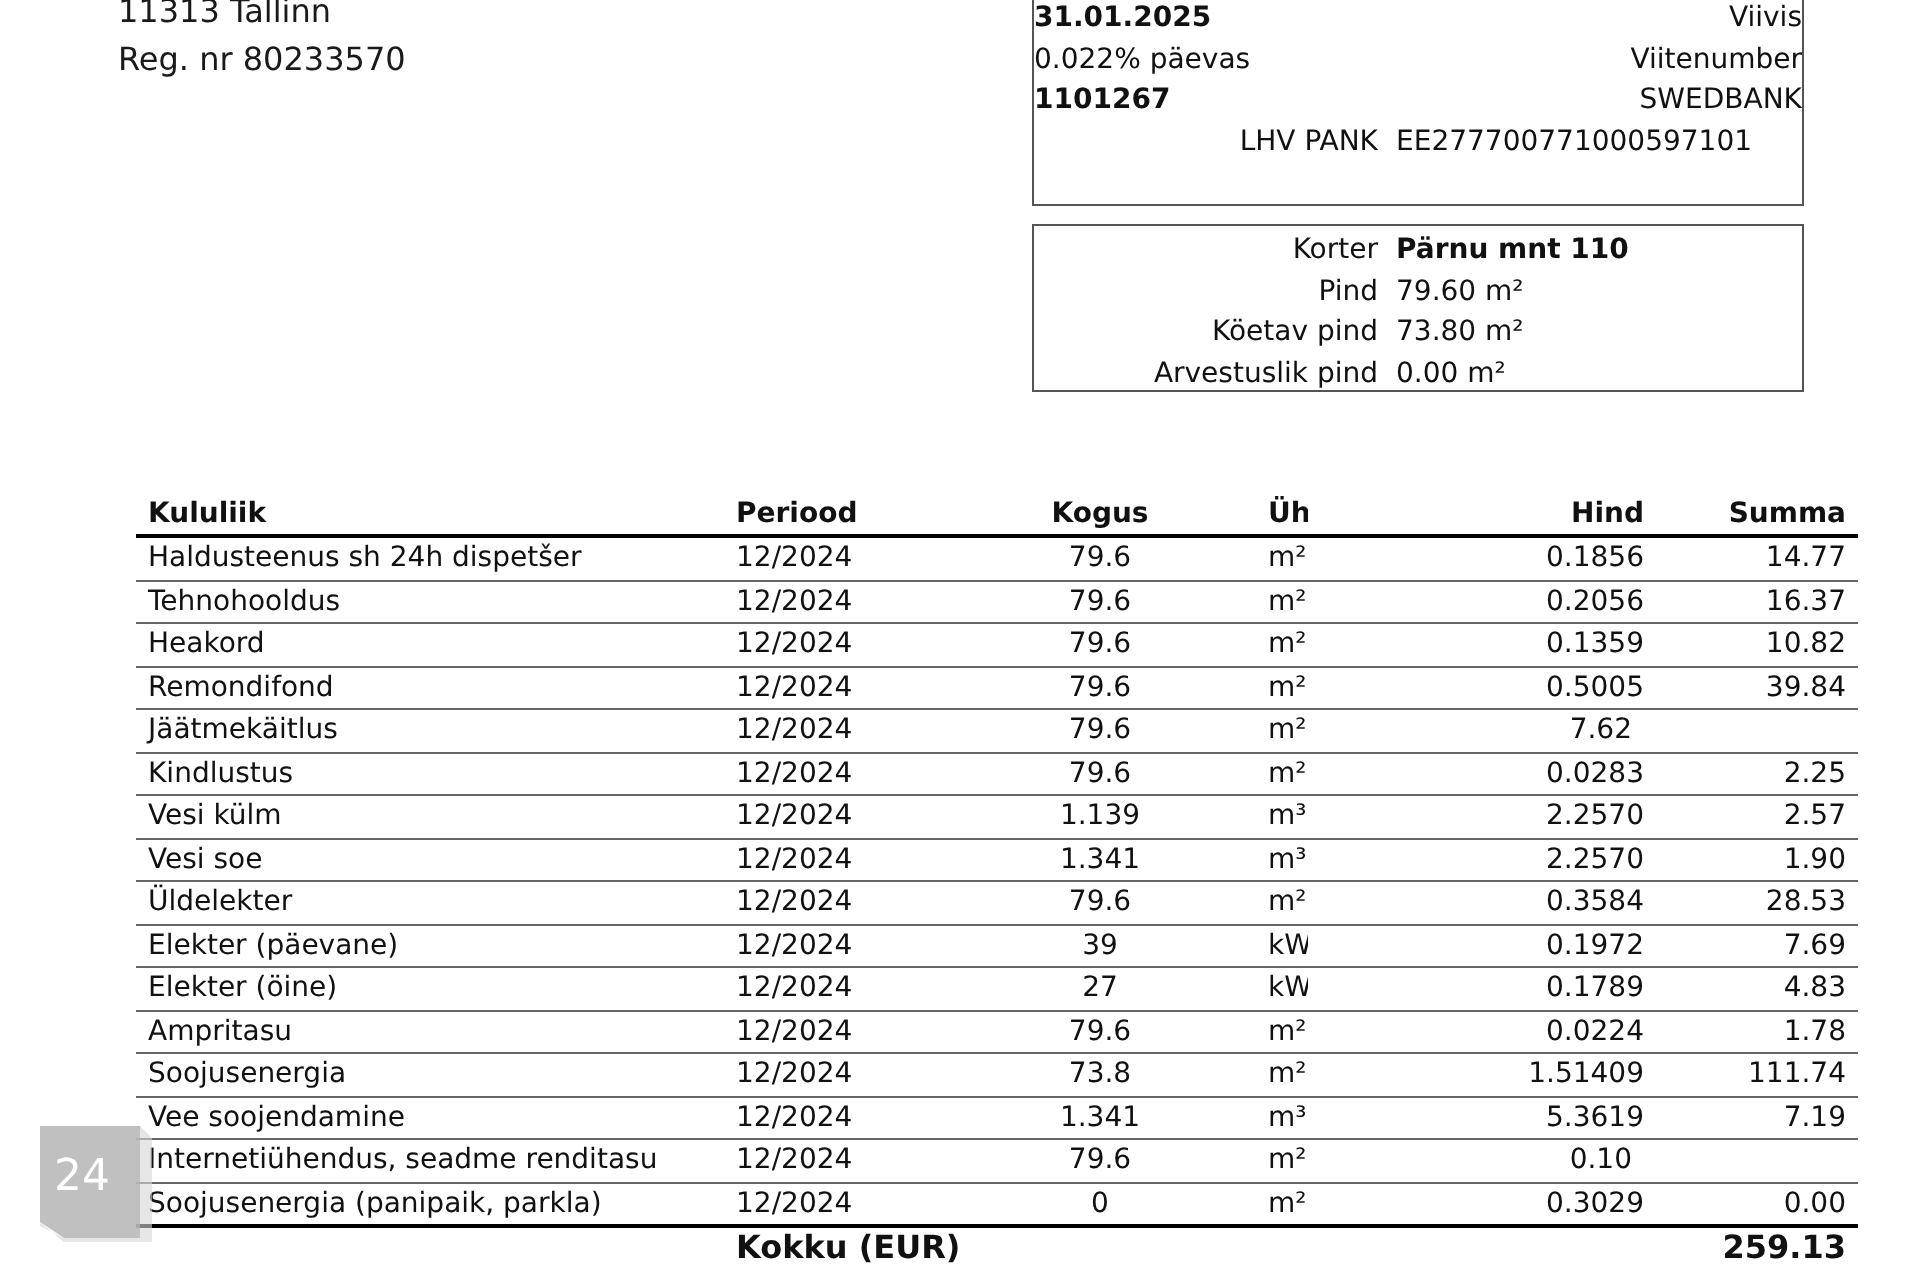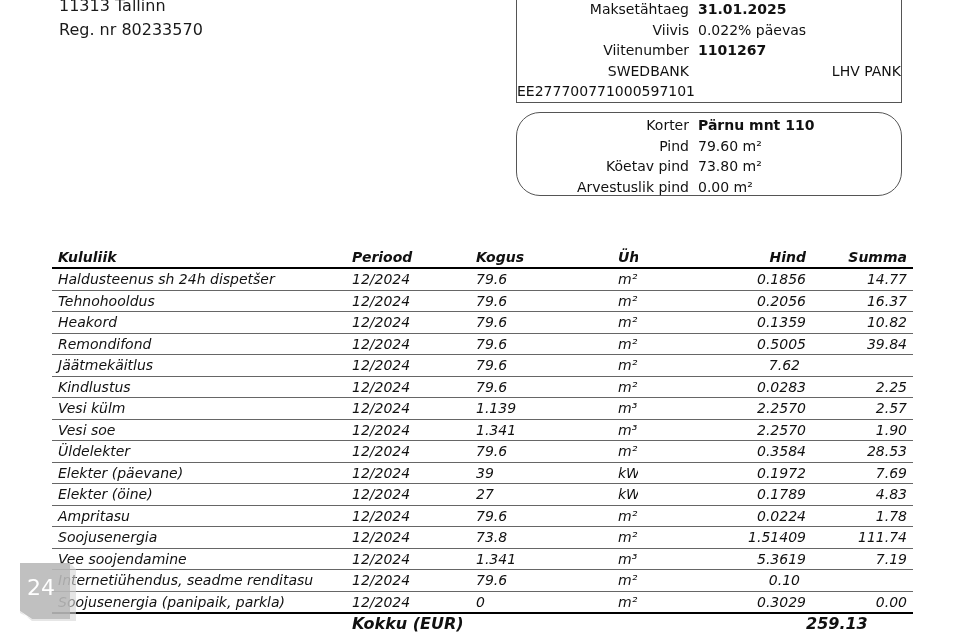--- a/index.html
+++ b/index.html
@@ -106,7 +106,6 @@
 
   <div class="box box1">
     <div class="kv" id="payment-kv">
-        <span class="k">Maksetähtaeg</span>
         <span class="v bold">31.01.2025</span>
         <span class="k">Viivis</span>
         <span class="v">0.022% päevas</span>

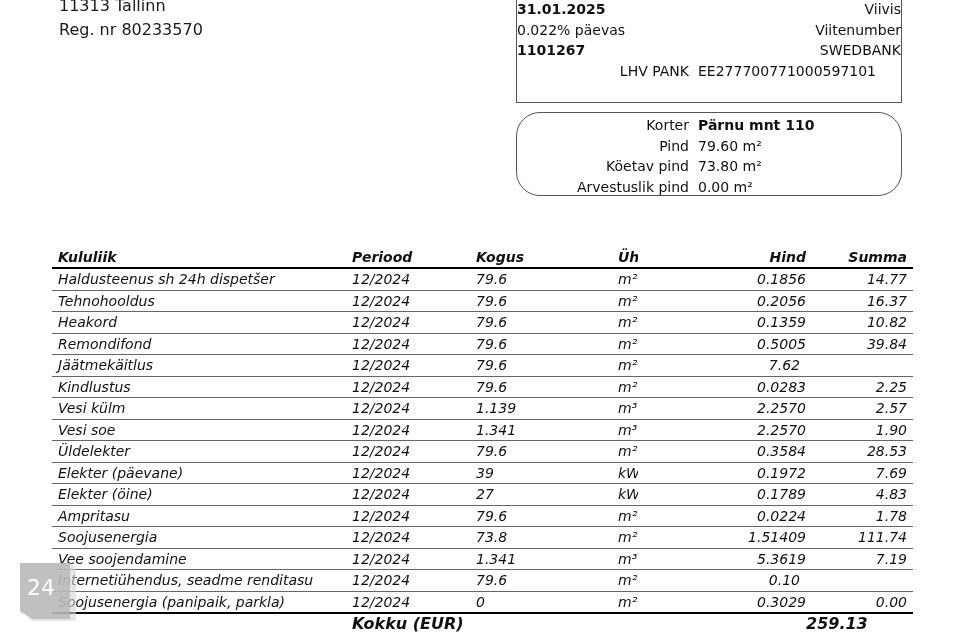--- a/index.html
+++ b/index.html
@@ -29,7 +29,7 @@
     background: #fff;
   }
   .box1 { left: 516px; top: -4px; width: 384px; height: 105px; }
-  .box2 { left: 516px; top: 112px; width: 384px; height: 82px; border-radius: 24px; }
+  .box2 { left: 516px; top: 112px; width: 384px; height: 82px; }
 
   .kv {
     display: grid;

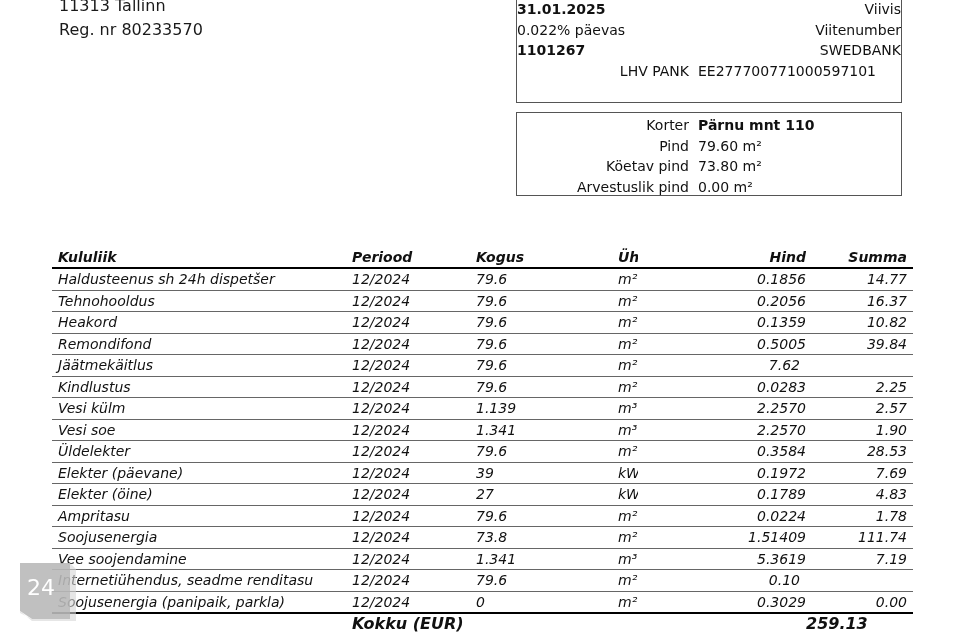--- a/index.html
+++ b/index.html
@@ -46,11 +46,10 @@
 
   .tbl {
     position: absolute;
-    left: 52px;
+    left: 68px;
     top: 247px;
     width: 861px;
     font-size: 14px;
-    font-style: italic;
   }
   .row {
     display: grid;

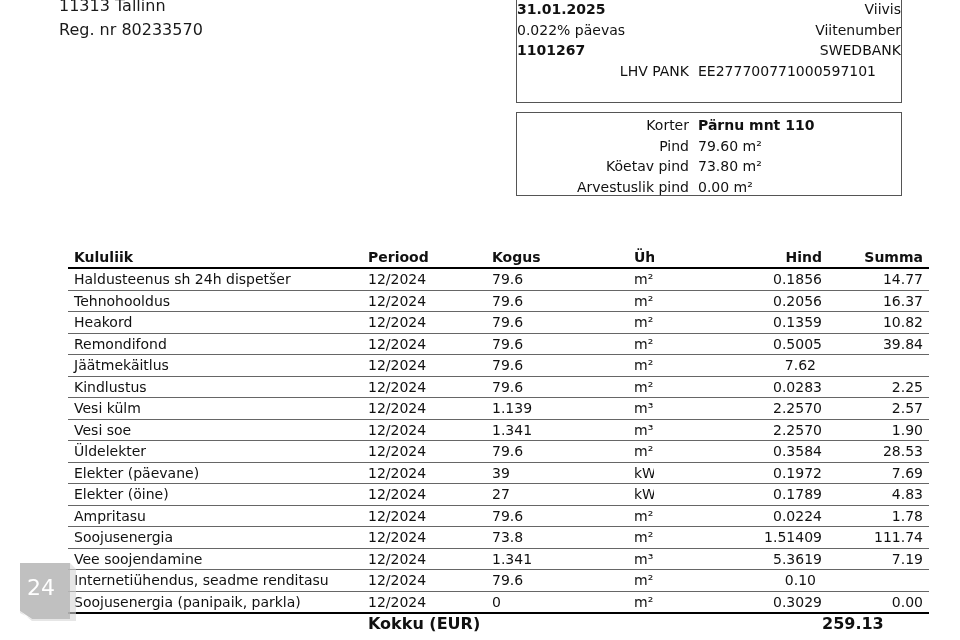--- a/index.html
+++ b/index.html
@@ -69,7 +69,7 @@
   .row > span { overflow: hidden; }
   .c-name { padding-left: 6px; }
   .c-period { padding-left: 6px; }
-  .c-qty { text-align: left; padding-right: 0; }
+  .c-qty { text-align: center; padding-right: 0; }
   .c-unit { padding-left: 26px; }
   .c-price { text-align: right; }
   .c-sum { text-align: right; padding-right: 6px; }

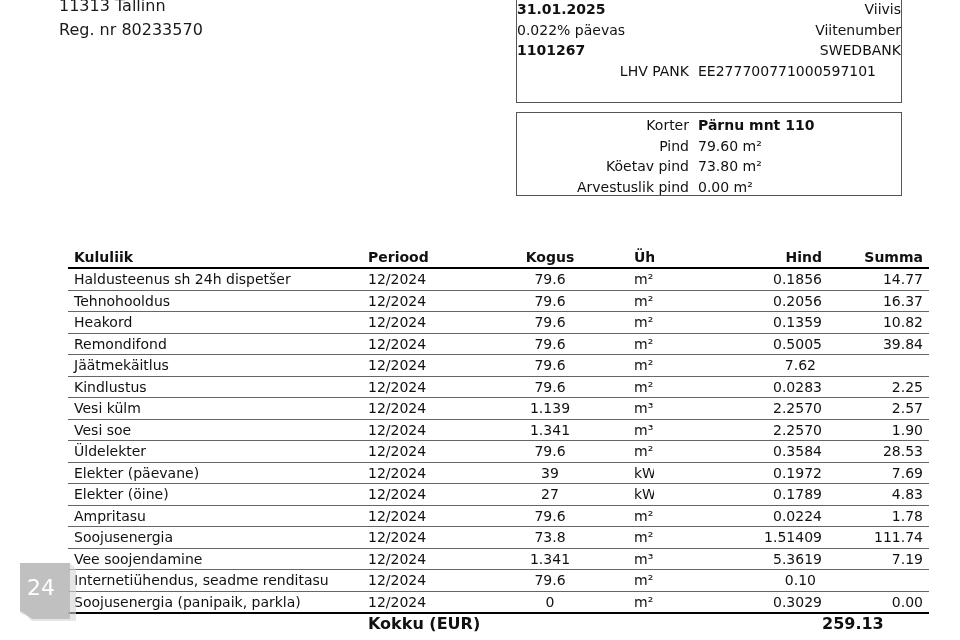--- a/index.html
+++ b/index.html
@@ -83,7 +83,7 @@
     font-size: 16px;
   }
   .total .t-label { padding-left: 6px; grid-column: 2 / 4; }
-  .total .t-sum { grid-column: 6; padding-right: 6px; }
+  .total .t-sum { grid-column: 6; text-align: right; padding-right: 6px; }
 
   .logo {
     position: absolute;

